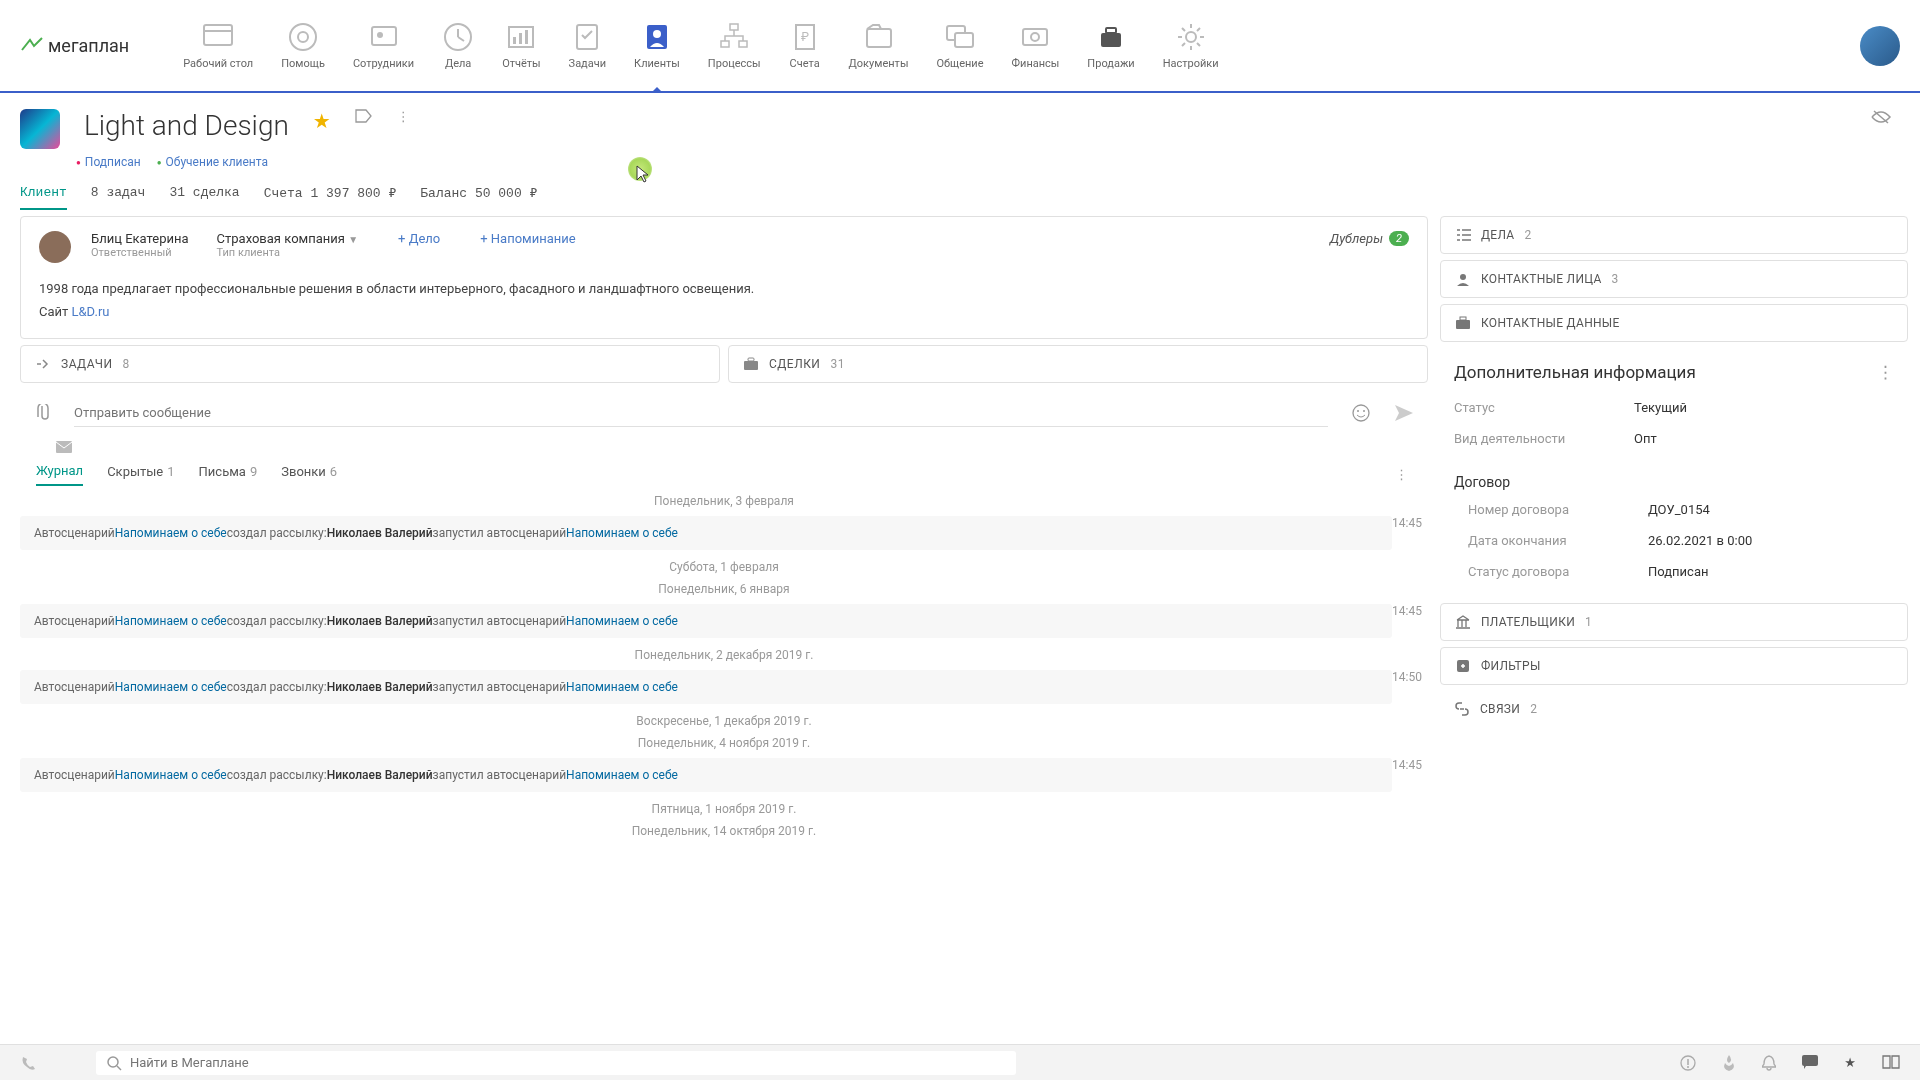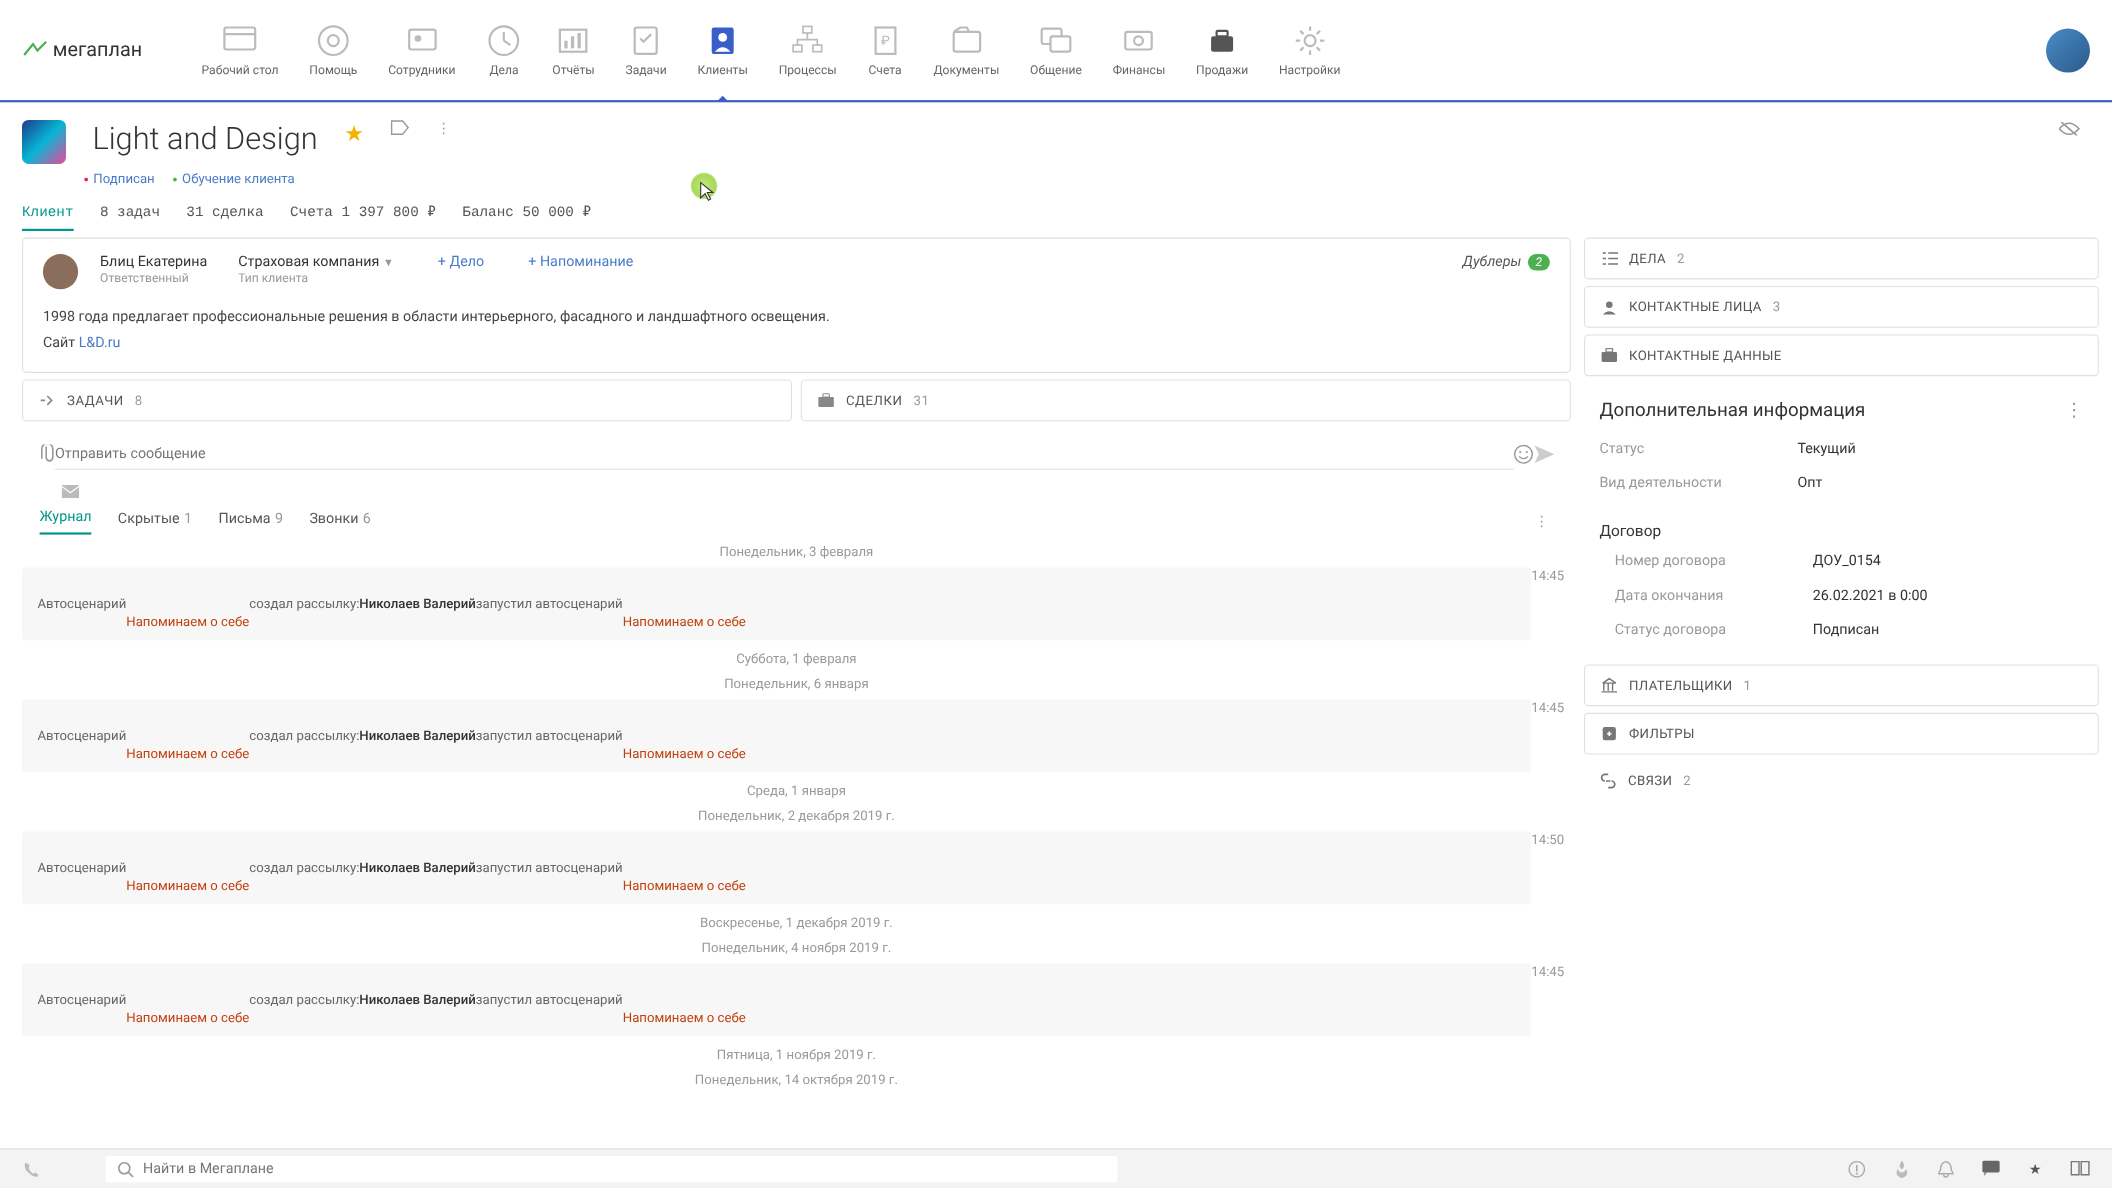--- a/index.html
+++ b/index.html
@@ -47,7 +47,7 @@
 .twin-row { display:flex; gap:8px; margin:6px 12px 0 20px; }
 .twin-card { flex:1; border:1px solid #e0e0e0; border-radius:4px; padding:10px 14px; display:flex; align-items:center; gap:10px; font-size:12px; color:#555; letter-spacing:0.5px; }
 .twin-count { color:#999; }
-.compose { margin:6px 12px 0 20px; padding:10px 14px; display:flex; align-items:center; gap:0; }
+.compose { margin:6px 12px 0 20px; padding:10px 14px; display:flex; align-items:center; gap:24px; }
 .compose-input { flex:1; border:none; border-bottom:1px solid #e0e0e0; padding:6px 0; font-size:13px; outline:none; color:#999; }
 .icon-gray { color:#aaa; cursor:pointer; }
 .mail-indent { margin-left:56px; margin-top:4px; margin-bottom:8px; }

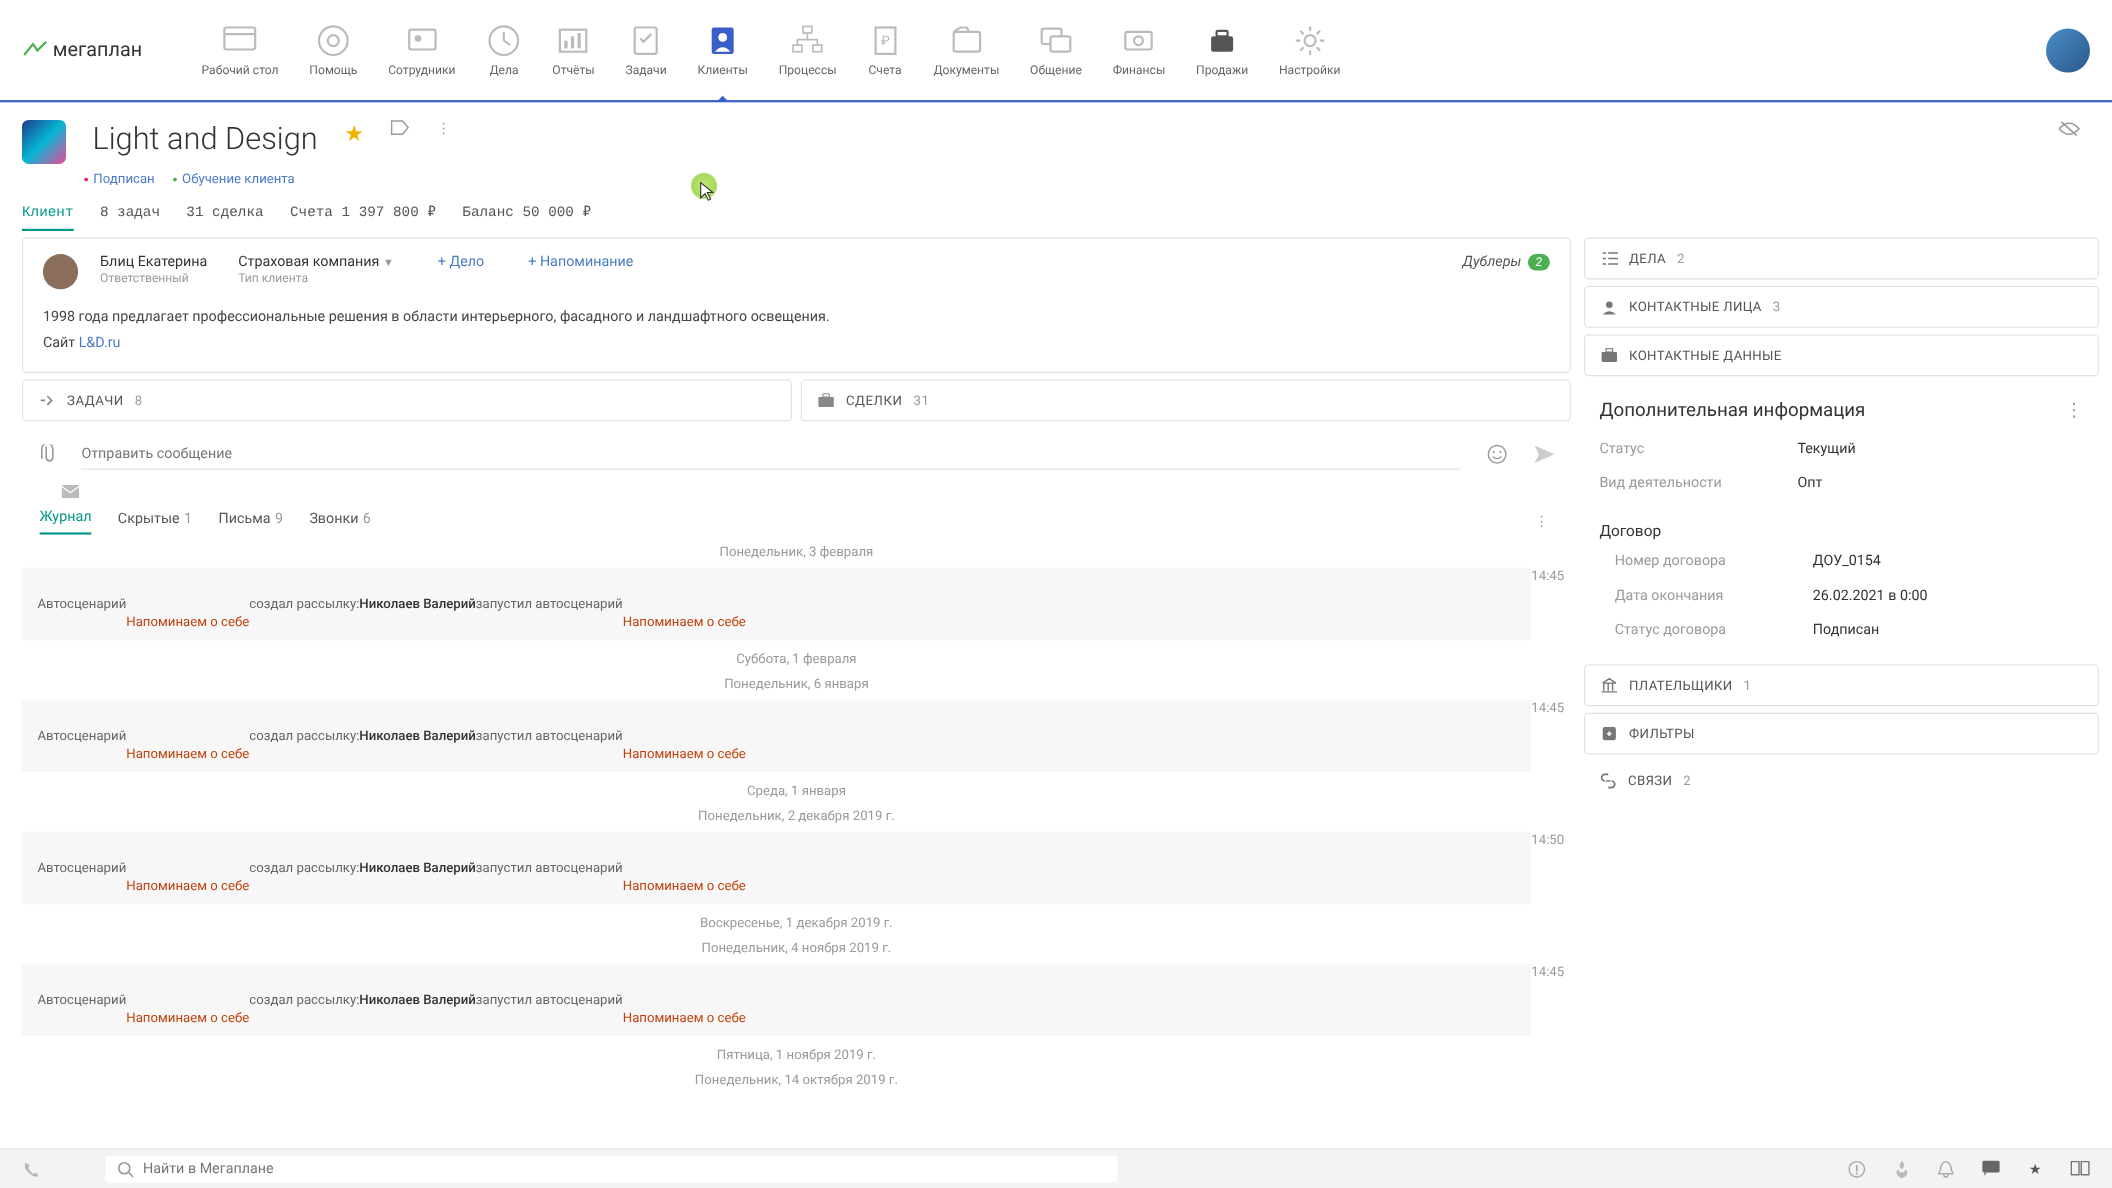--- a/index.html
+++ b/index.html
@@ -59,7 +59,7 @@
 .feed { margin:8px 12px 0 20px; }
 .feed-date { text-align:center; font-size:12px; color:#999; margin:8px 0; }
 .feed-row { background:#f7f7f7; padding:10px 14px; border-radius:3px; display:flex; align-items:center; font-size:12px; color:#666; margin-bottom:2px; }
-.feed-row .lk { color:#c2410c;margin-top:32px; }
+.feed-row .lk { color:#0369a1; }
 .feed-row .b { color:#333; font-weight:500; }
 .feed-time { margin-left:auto; color:#999; font-size:12px; padding-right:6px; text-align:right; }
 .feed-item { display:flex; align-items:flex-start; }

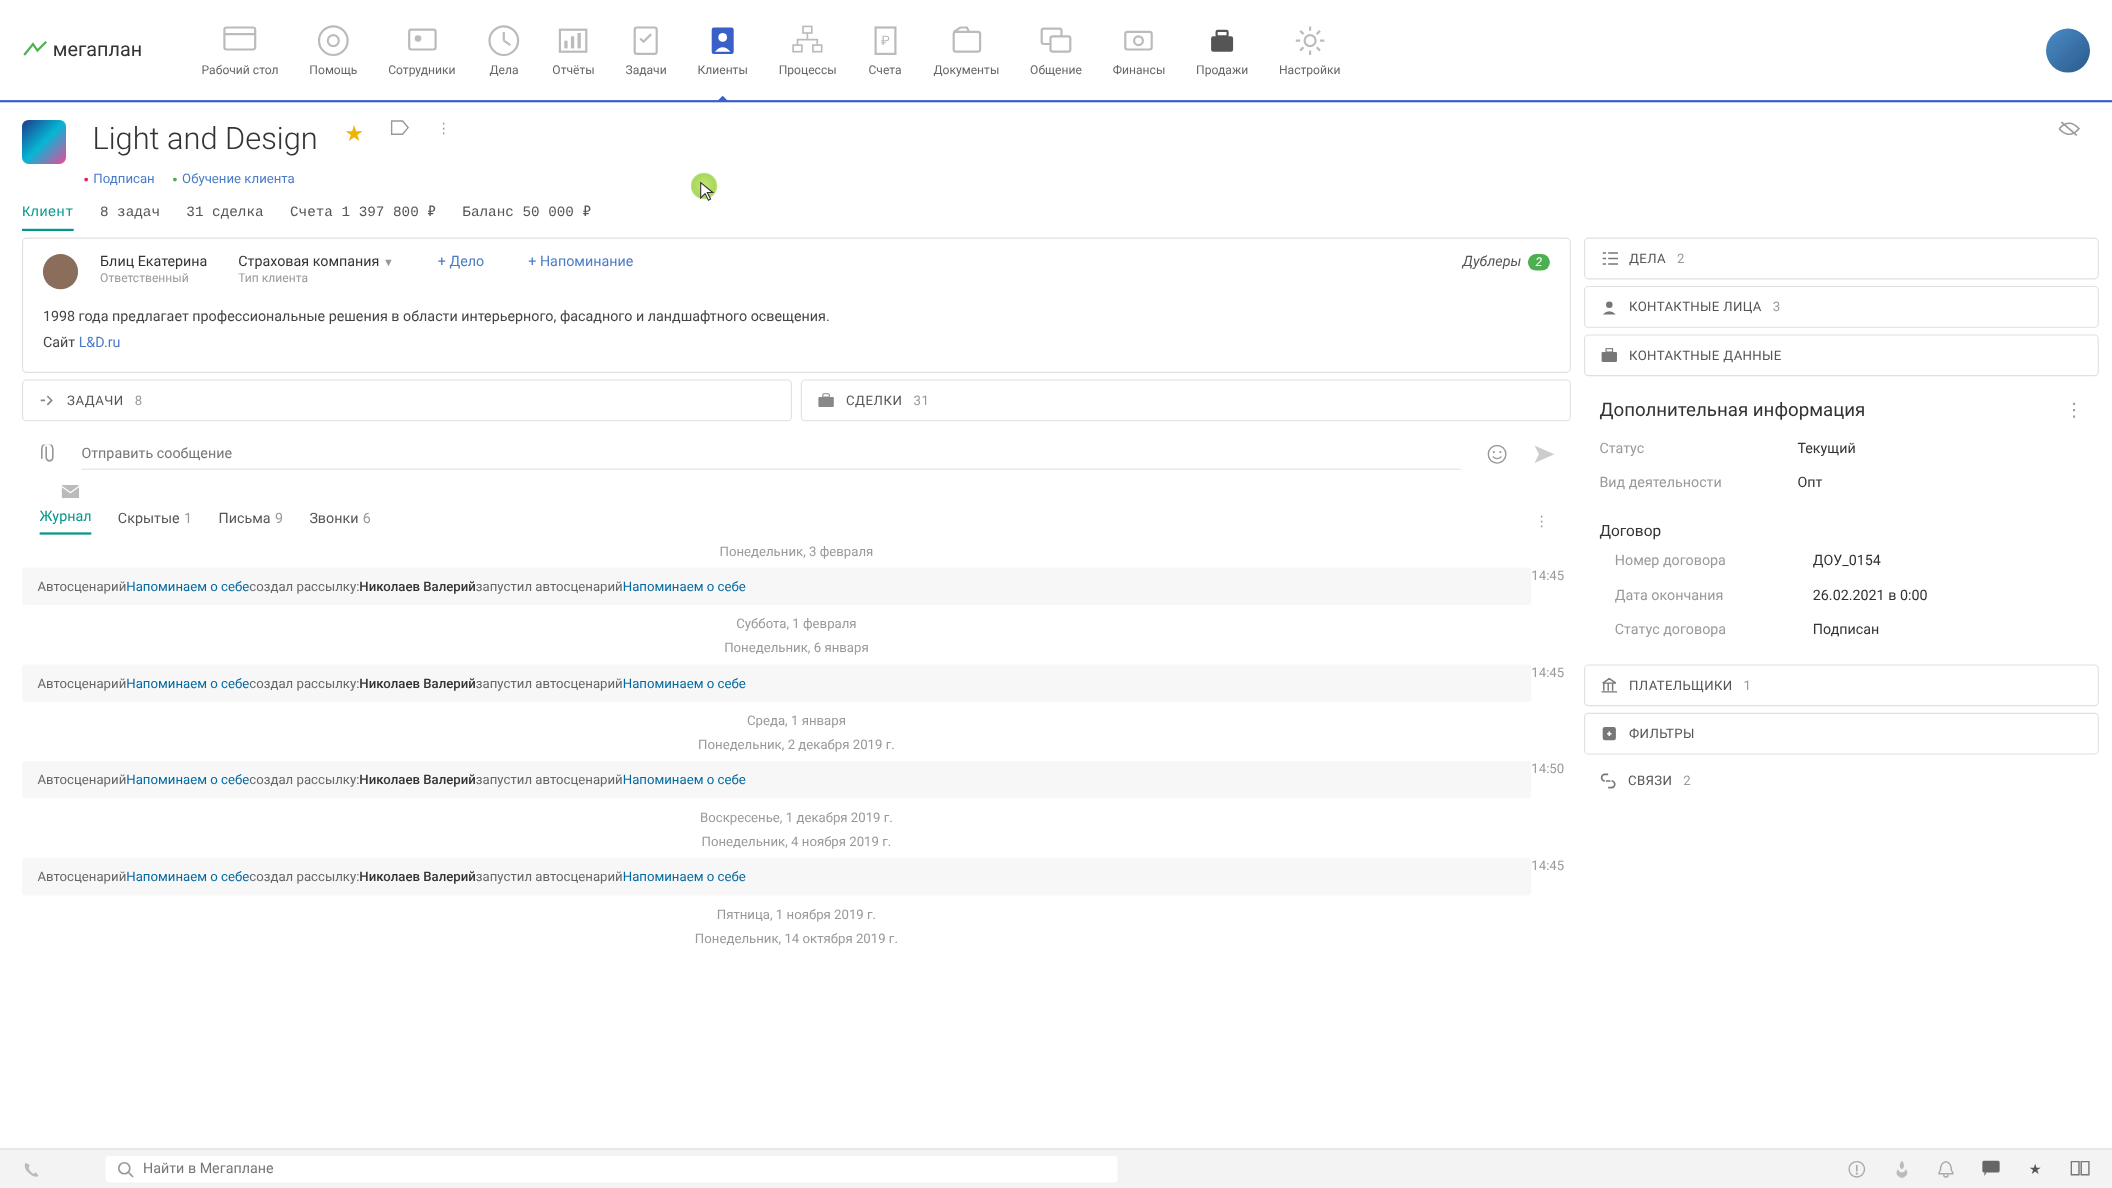--- a/index.html
+++ b/index.html
@@ -362,7 +362,6 @@
           </div>
           <div class="feed-time">14:45</div>
         </div>
-        <div class="feed-date">Среда, 1 января</div>
         <div class="feed-date">Понедельник, 2 декабря 2019 г.</div>
         <div class="feed-item">
           <div class="feed-body">

